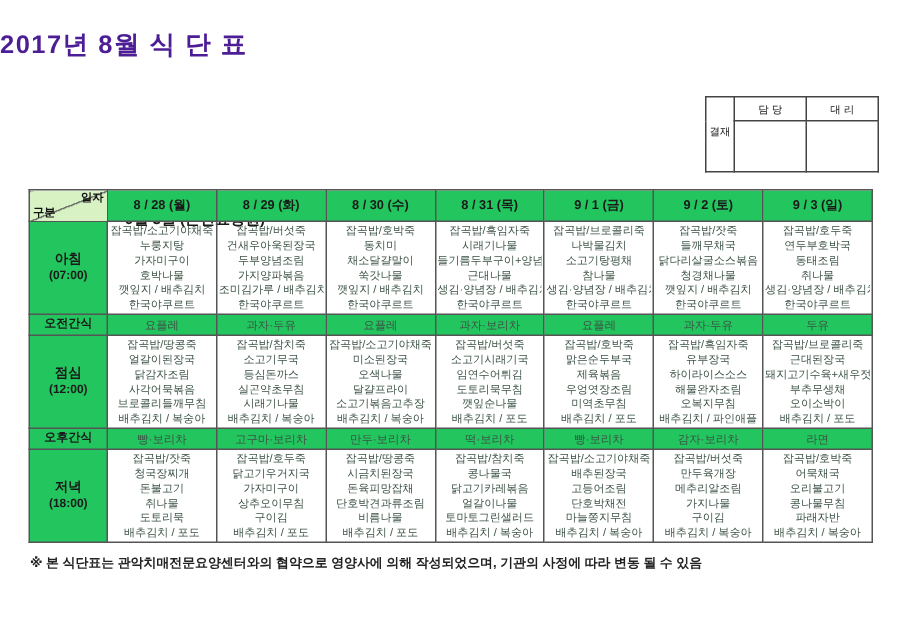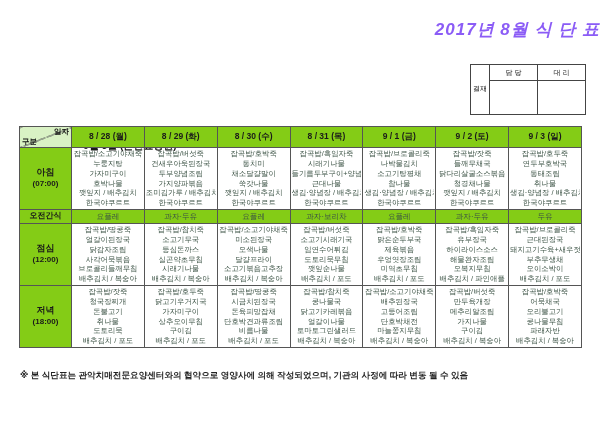--- a/index.html
+++ b/index.html
@@ -9,8 +9,8 @@
     overflow:hidden;
   }
   .title{
-    position:absolute;top:18px;left:0;width:100%;text-align:right;
-    font-size:17px;font-weight:bold;letter-spacing:1px;color:#8b5cf6;font-style:italic;
+    position:absolute;top:18px;left:0;width:100%;text-align:left;
+    font-size:17px;font-weight:bold;letter-spacing:1px;color:#4c1d95;
   }
   
   .approval{

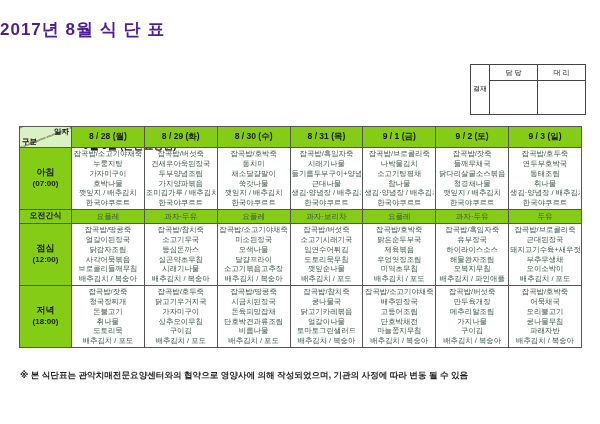--- a/index.html
+++ b/index.html
@@ -33,7 +33,7 @@
     border:1px solid #555;padding:0 1px;text-align:center;vertical-align:middle;
   }
   .menu-table col.c-label{width:52px;}
-  .green{background:#84cc16;margin-top:35px;}
+  .green{background:#22c55e;margin-top:35px;}
   .corner-cell{
     position:relative;height:20px;
     background:

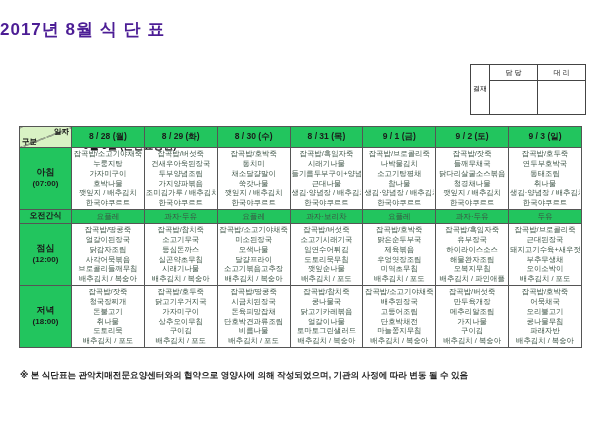--- a/index.html
+++ b/index.html
@@ -233,6 +233,16 @@
         </td>
       </tr>
       <tr>
+        <th class="green row-label snack-label">오후간식</th>
+        <td class="snack-cell green">빵·보리차</td>
+        <td class="snack-cell green">고구마·보리차</td>
+        <td class="snack-cell green">만두·보리차</td>
+        <td class="snack-cell green">떡·보리차</td>
+        <td class="snack-cell green">빵·보리차</td>
+        <td class="snack-cell green">감자·보리차</td>
+        <td class="snack-cell green">라면</td>
+      </tr>
+      <tr>
         <th class="green row-label">
           <div>저녁</div>
           <div class="time">(18:00)</div>

